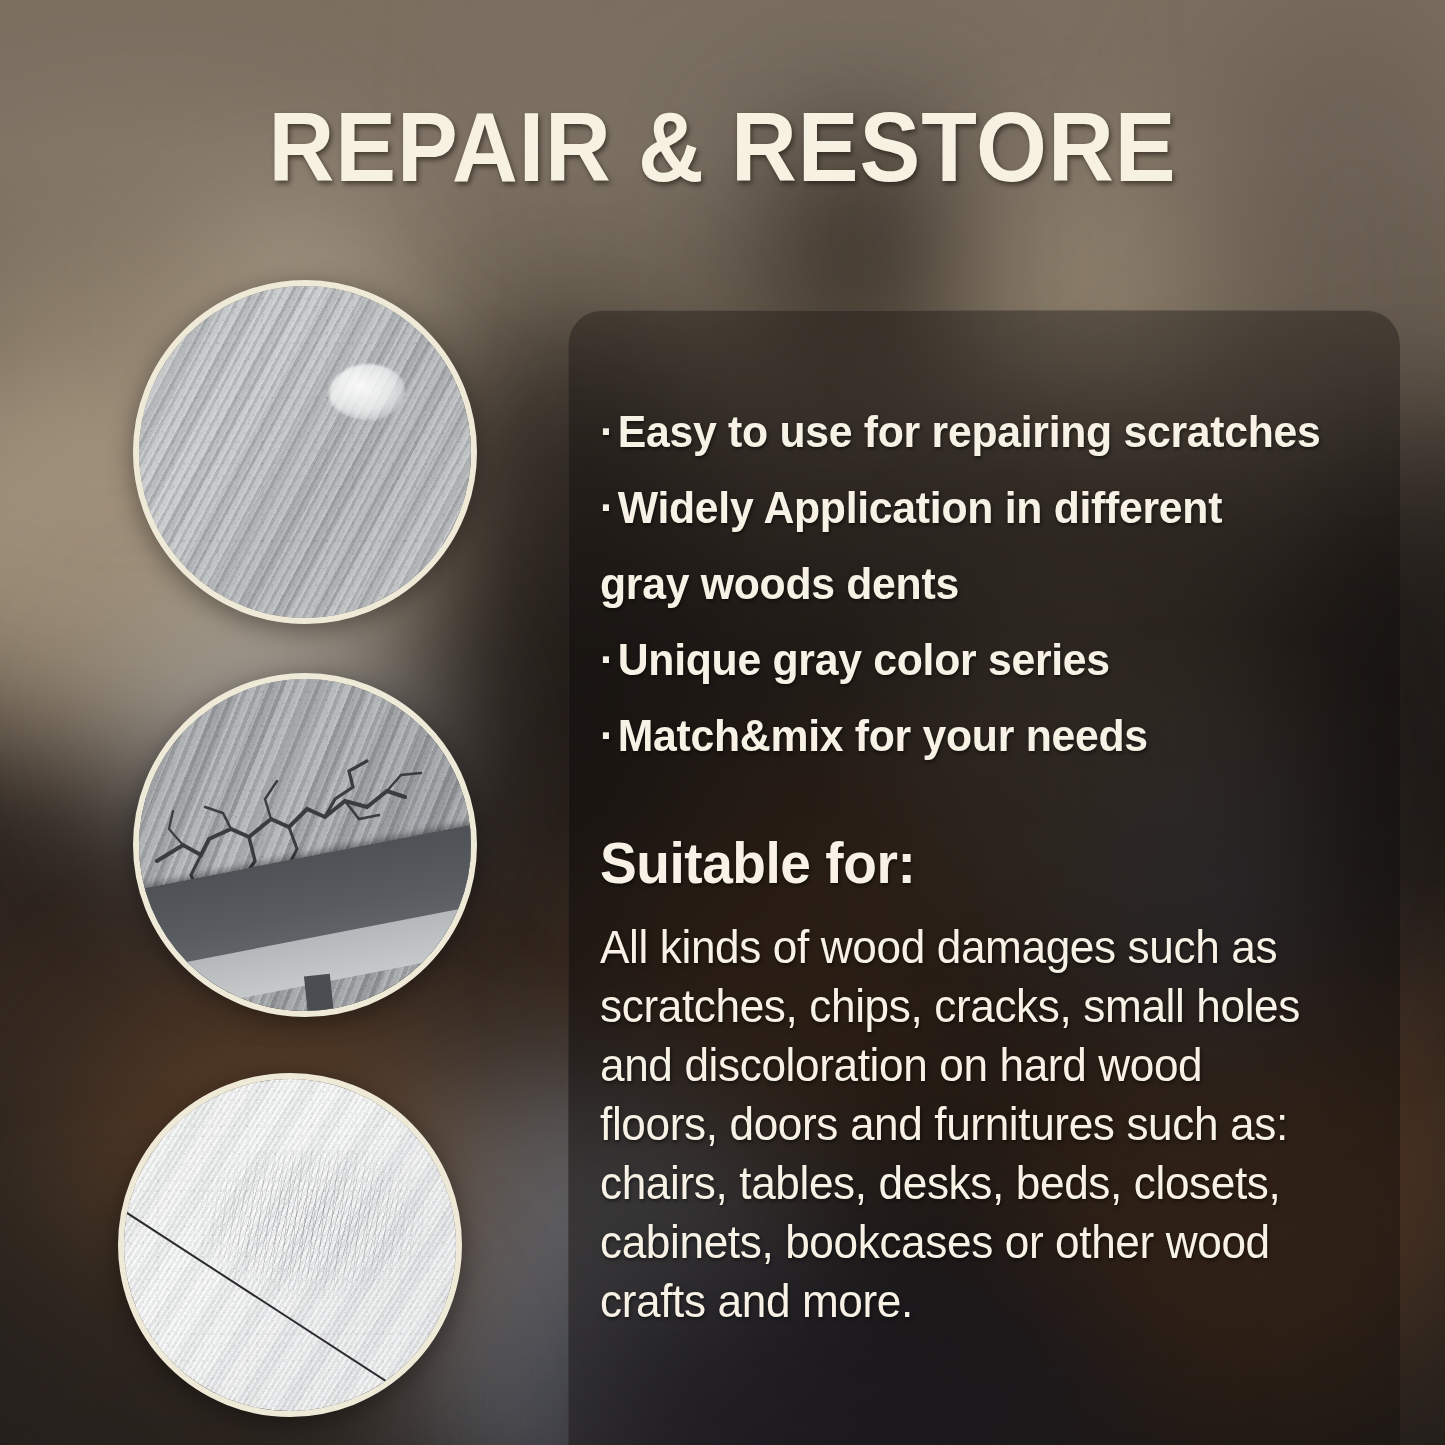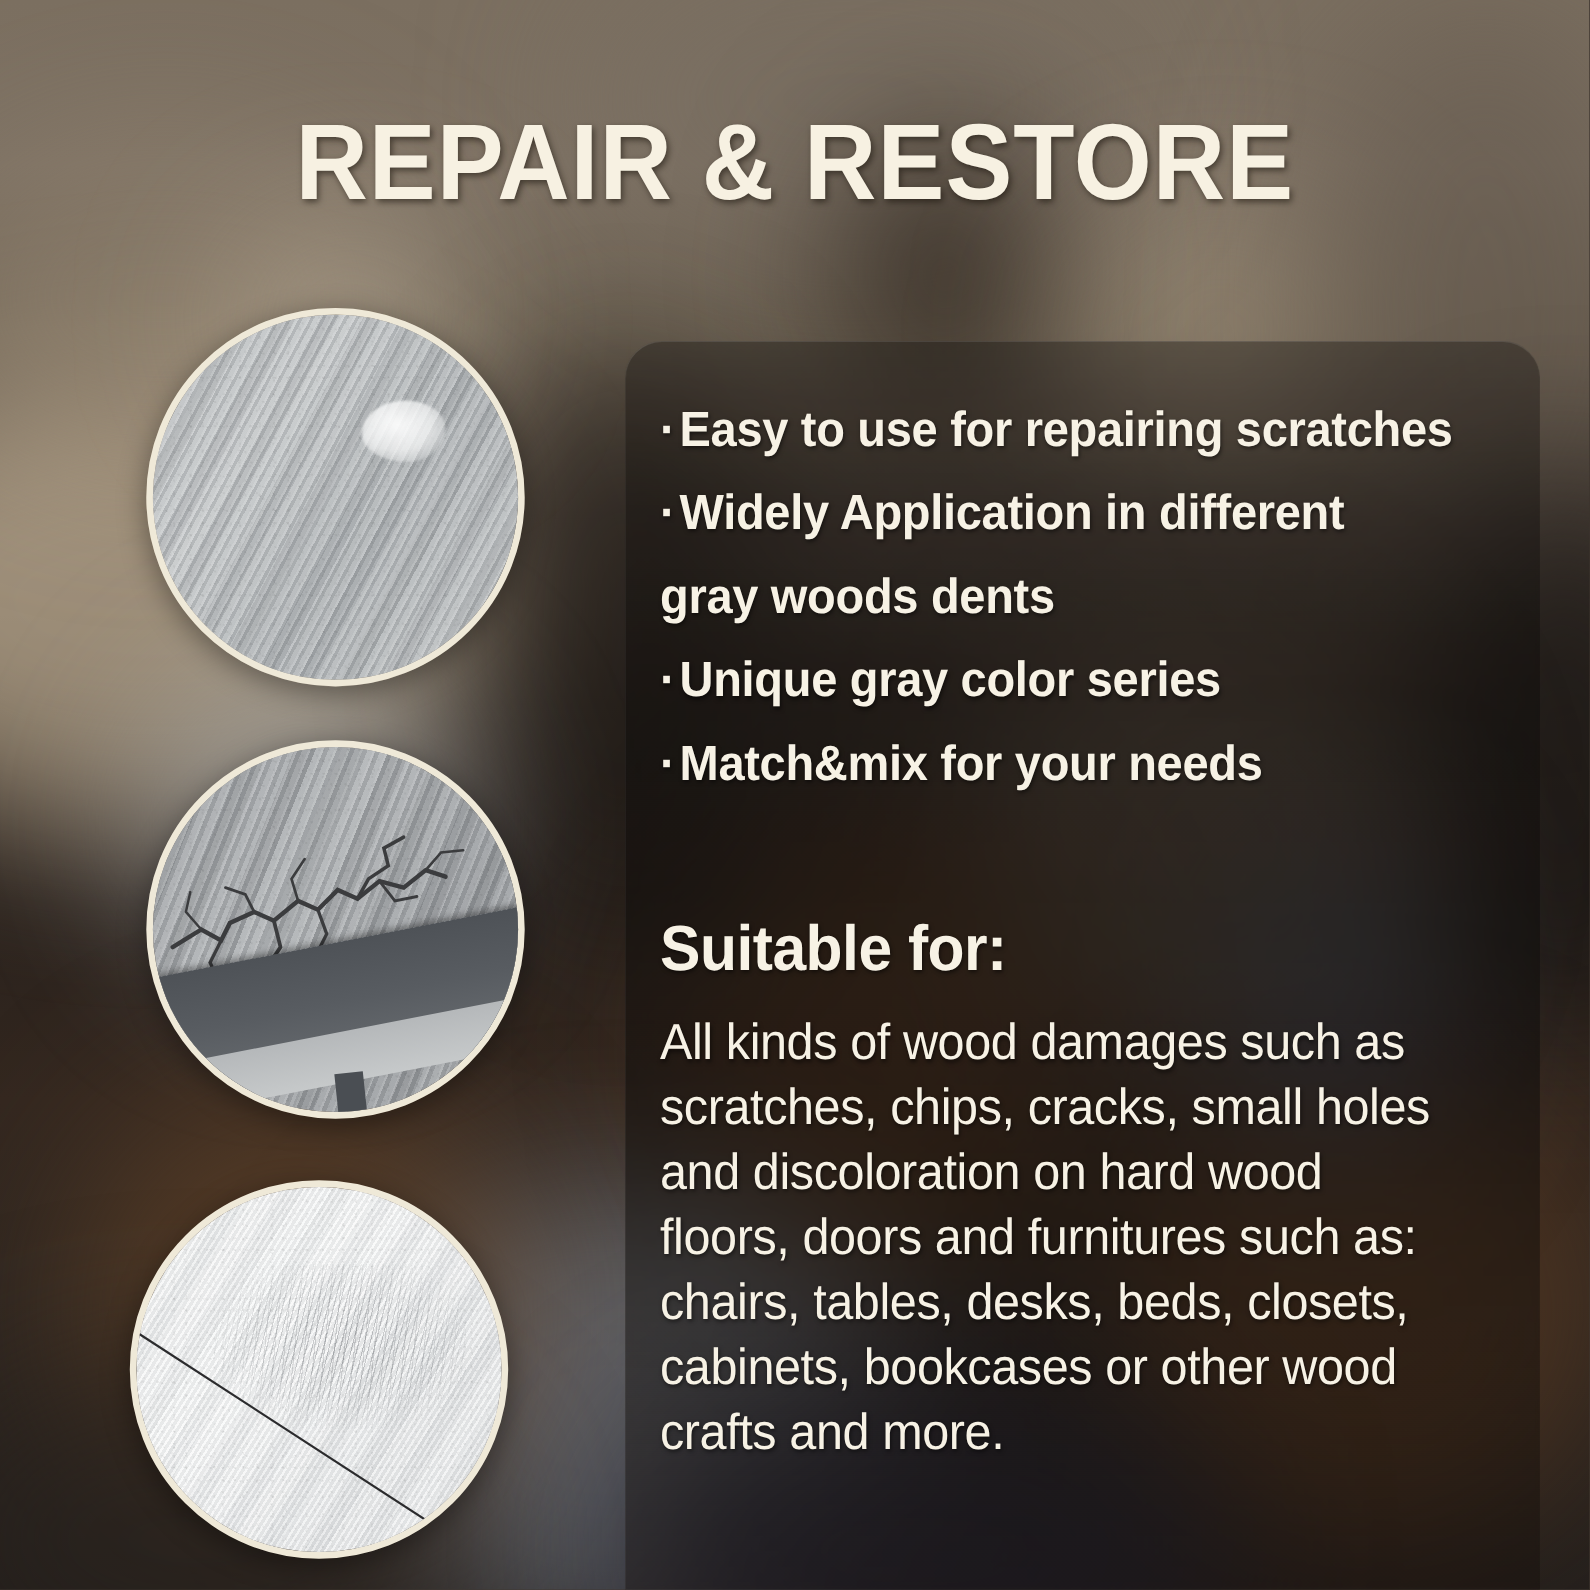--- a/index.html
+++ b/index.html
@@ -82,7 +82,7 @@
   
   .bullets {
     position:absolute;
-    left:600px; top:356px;
+    left:600px; top:398px;
     width:800px;
   }
   .bullet {

